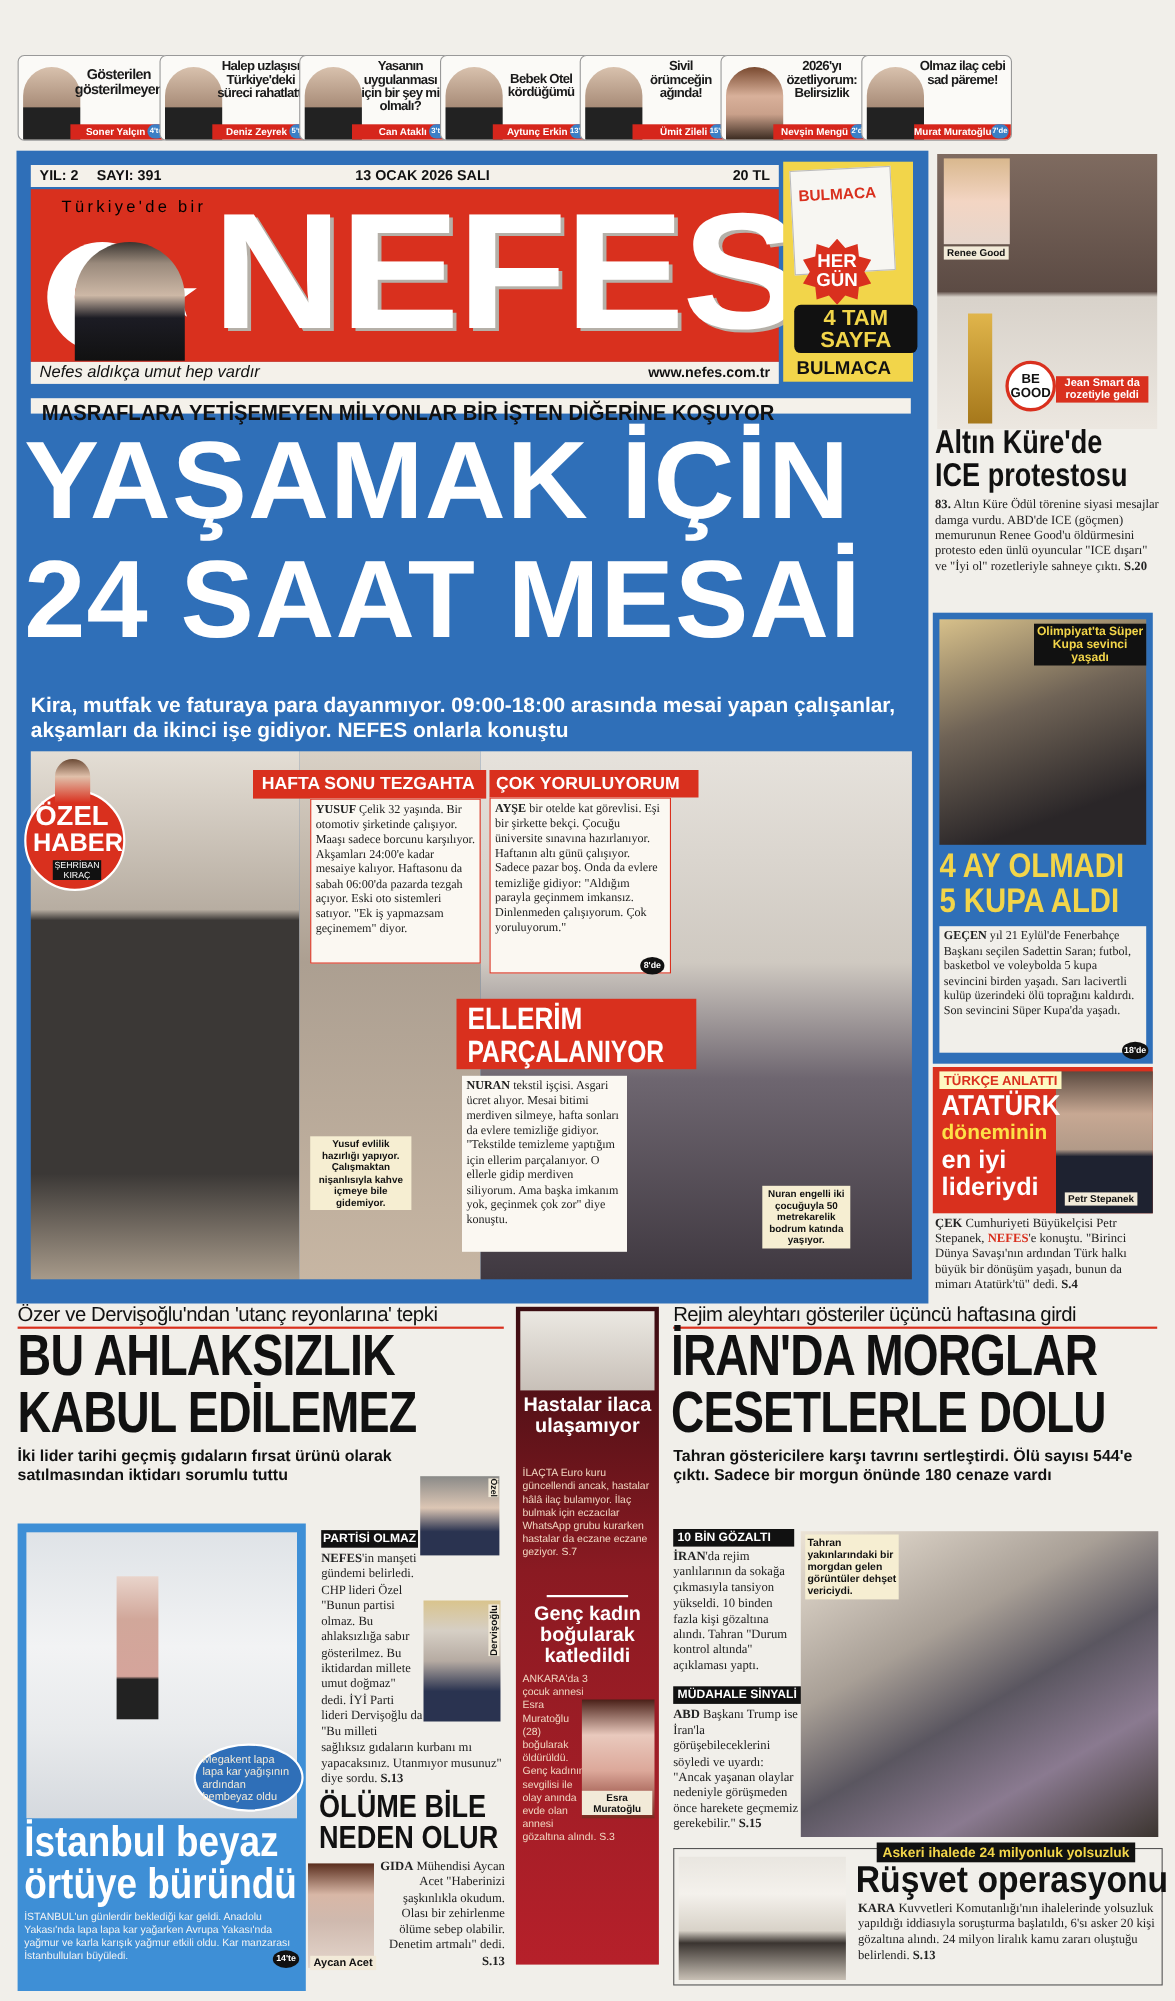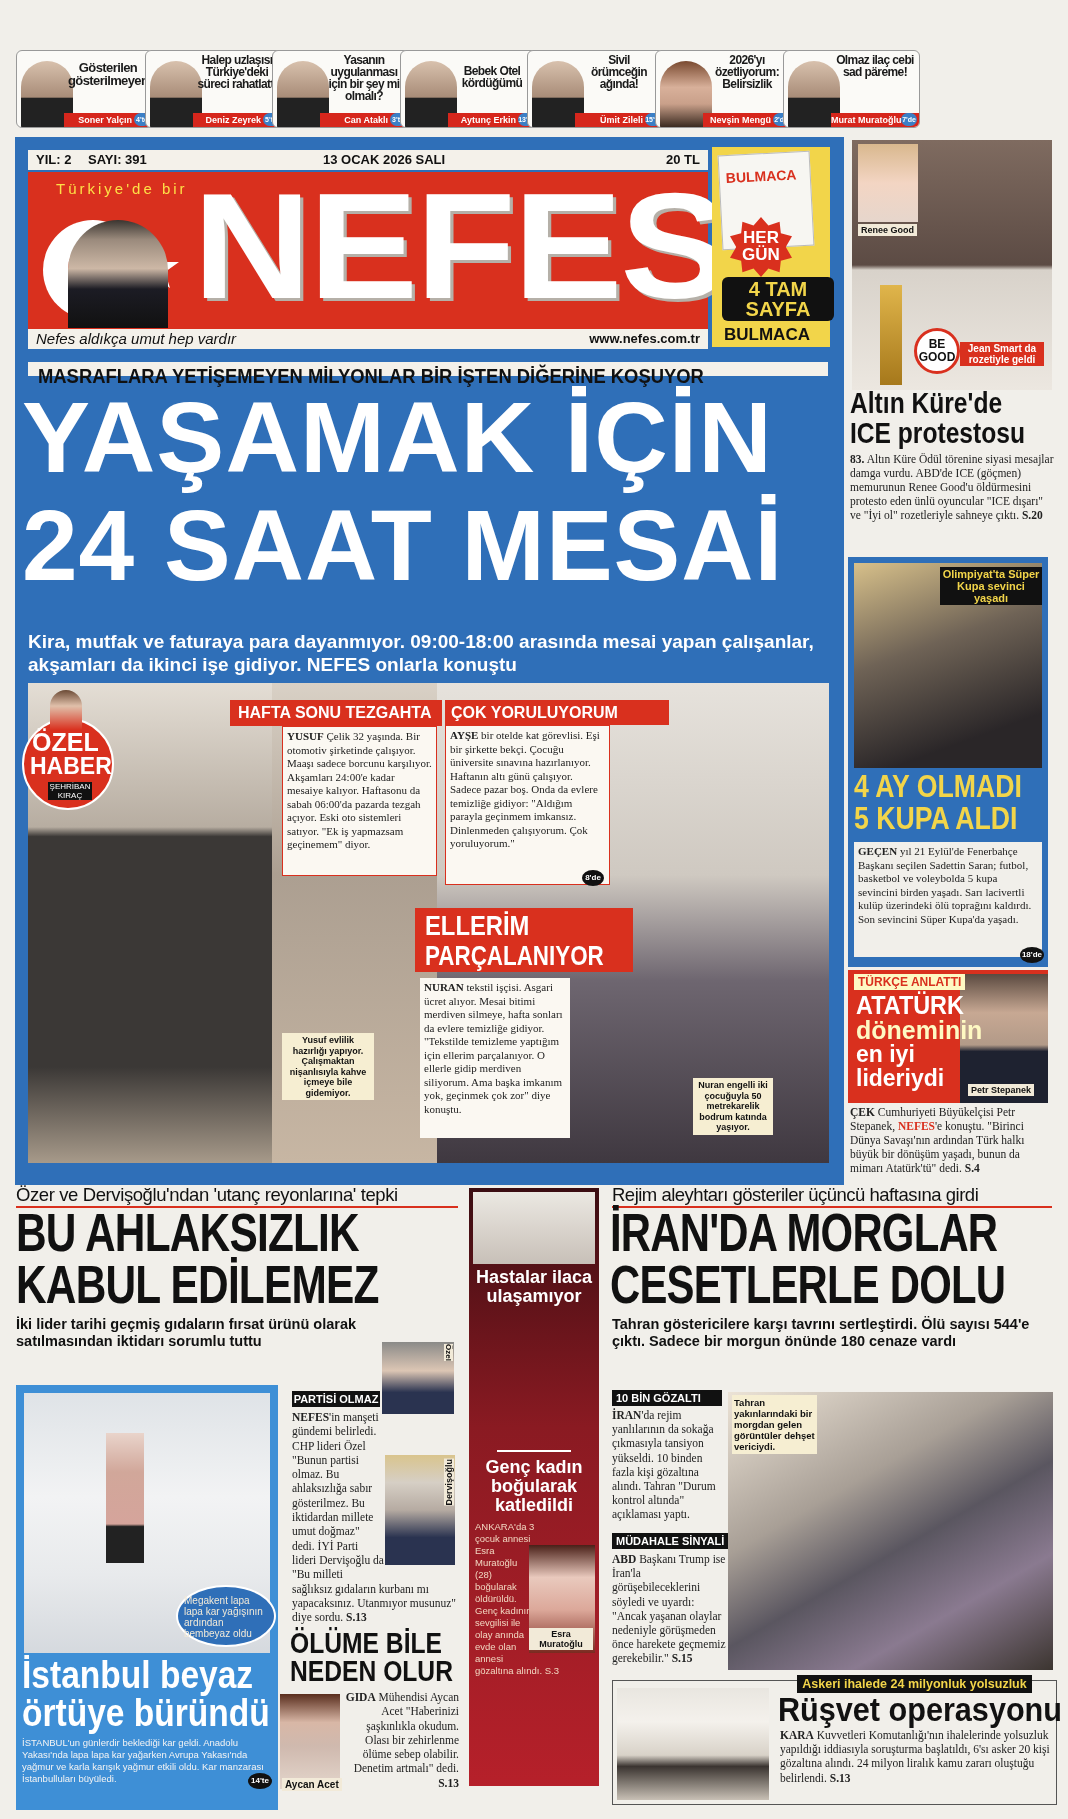--- a/index.html
+++ b/index.html
@@ -83,7 +83,7 @@
 </div>
 
 <div class="abs redbox" style="left:28px;top:172px;width:680px;height:157px" data-name="masthead">
-  <span class="abs" style="left:28px;top:8px;font-size:15px;letter-spacing:3px;color:#fde047" data-name="masthead-pretitle">Türkiye'de bir</span>
+  <span class="abs" style="left:28px;top:8px;font-size:15px;letter-spacing:3px;color:#000000" data-name="masthead-pretitle">Türkiye'de bir</span>
   <svg class="abs" style="left:10px;top:30px" width="150" height="125" viewBox="0 0 150 125" data-name="crescent-star-icon">
     <circle cx="55" cy="68" r="50" fill="#fff"></circle>
       <circle cx="70" cy="68" r="40" fill="#d9301e"></circle>

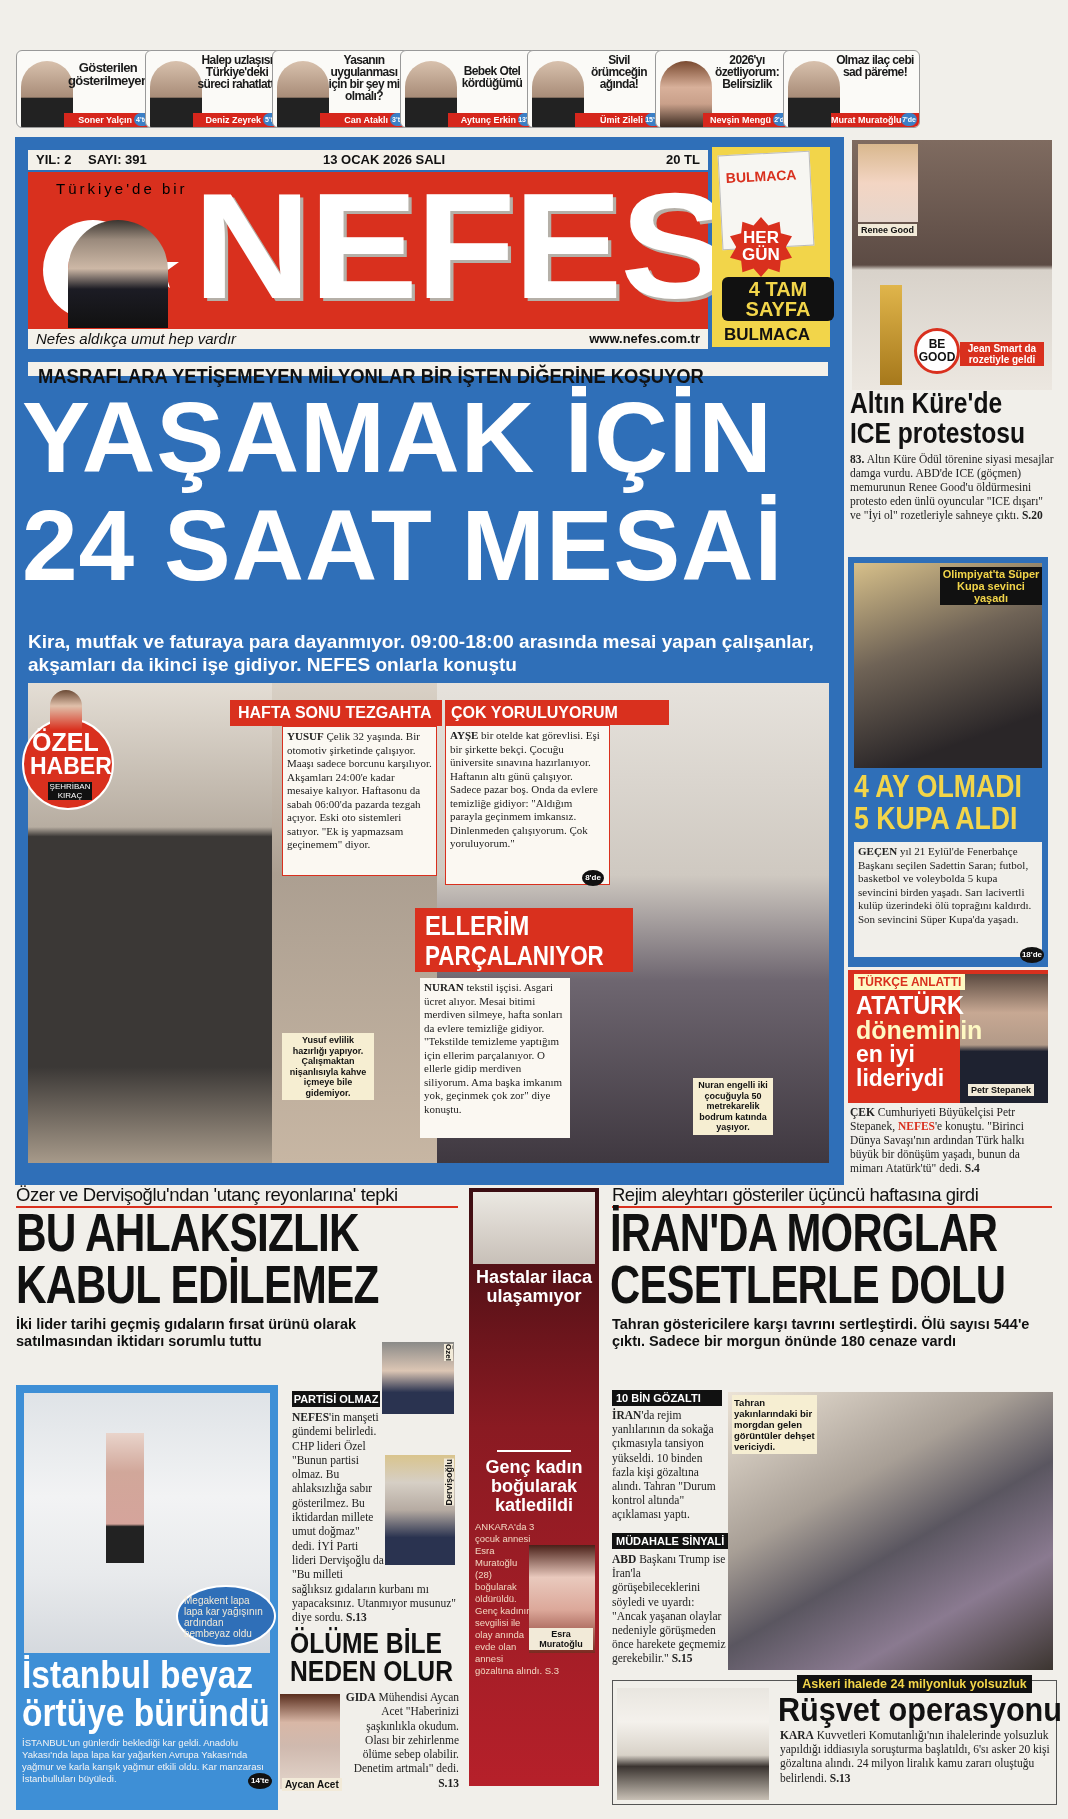--- a/index.html
+++ b/index.html
@@ -131,7 +131,7 @@
 </div>
 <div class="abs caption" style="left:282px;top:1033px;width:92px" data-name="yusuf-caption">Yusuf evlilik hazırlığı yapıyor. Çalışmaktan nişanlısıyla kahve içmeye bile gidemiyor.</div>
 
-<div class="abs tag-red" style="left:445px;top:700px;width:224px;height:25px;font-size:16px;line-height:25px;padding-left:6px" data-name="ayse-tag">ÇOK YORULUYORUM</div>
+<div class="abs tag-red" style="left:445px;top:700px;width:190px;height:25px;font-size:16px;line-height:25px;padding-left:6px" data-name="ayse-tag">ÇOK YORULUYORUM</div>
 <div class="abs" style="left:445px;top:725px;width:165px;height:160px;background:#fbf8f2;border:1px solid #d9301e;padding:3px 4px" data-name="ayse-text-box">
   <p class="txt" style="font-size:11px;line-height:13.5px"><b data-name="ayse-lead">AYŞE</b> <span data-name="ayse-body">bir otelde kat görevlisi. Eşi bir şirkette bekçi. Çocuğu üniversite sınavına hazırlanıyor. Haftanın altı günü çalışıyor. Sadece pazar boş. Onda da evlere temizliğe gidiyor: "Aldığım parayla geçinmem imkansız. Dinlenmeden çalışıyorum. Çok yoruluyorum."</span></p>
 </div>

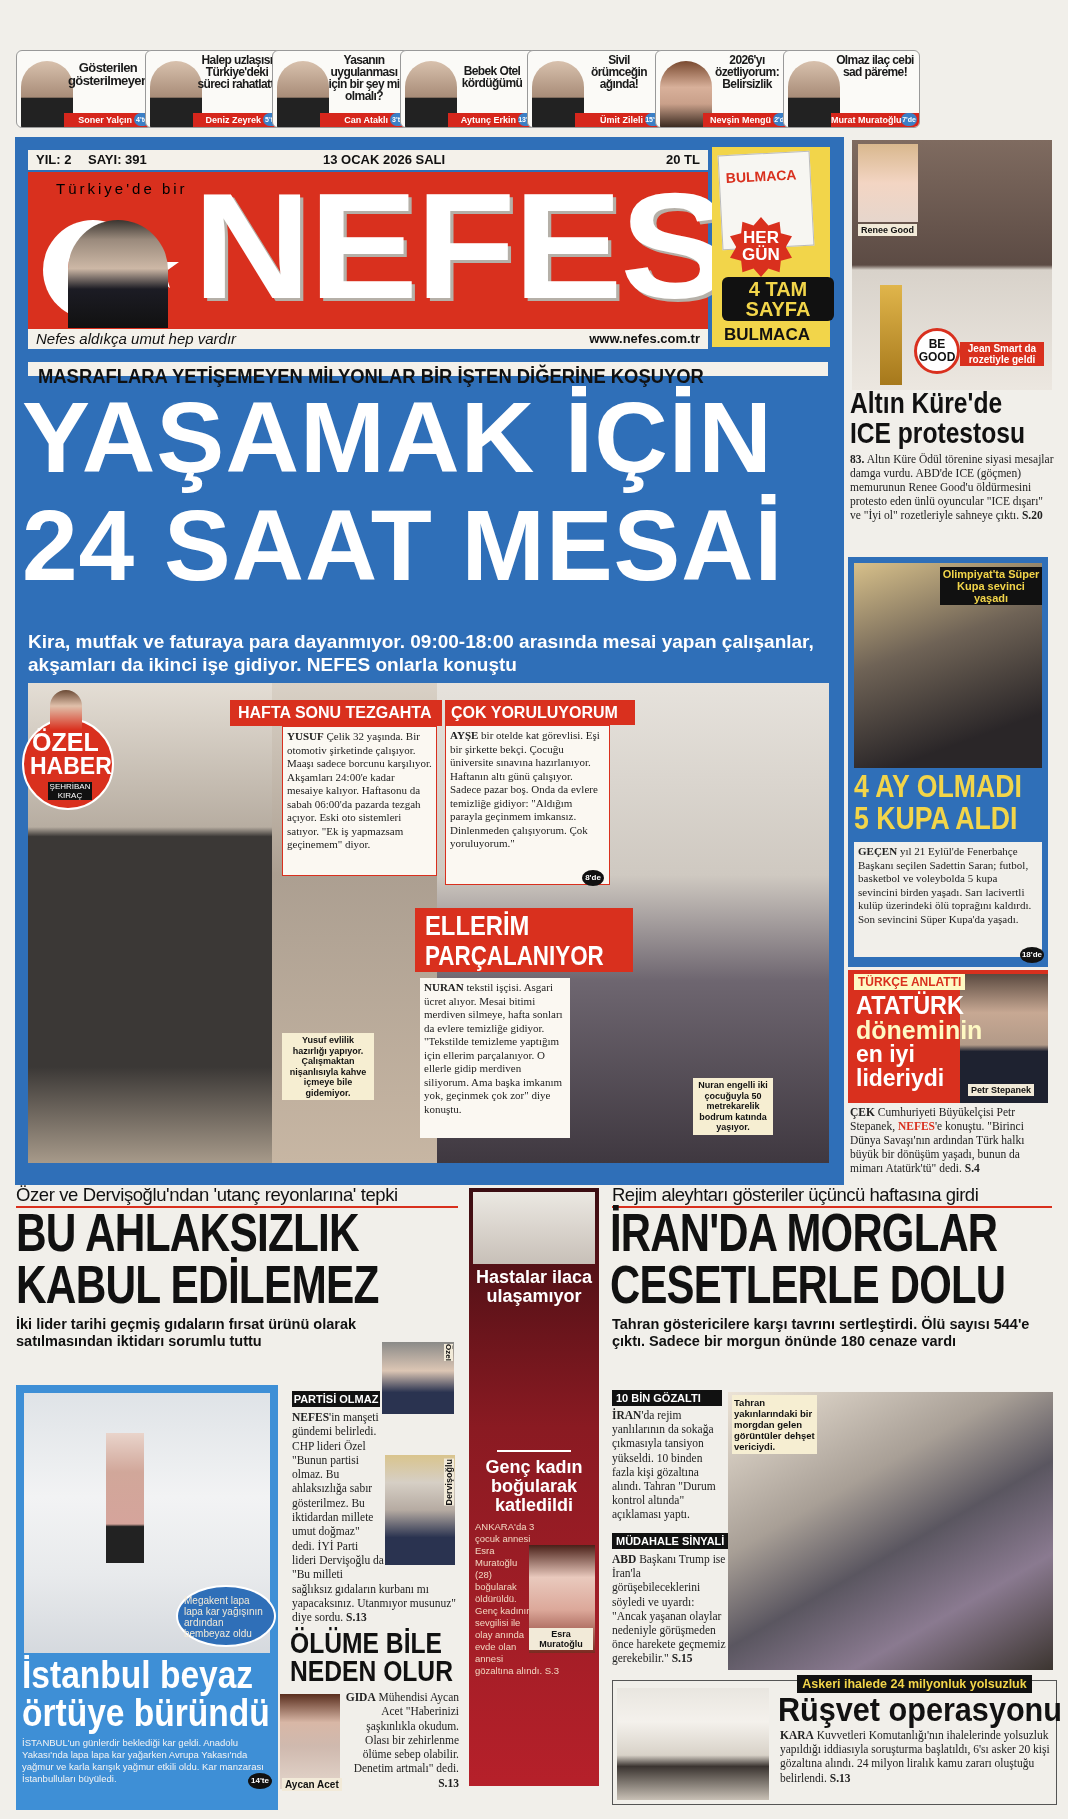--- a/index.html
+++ b/index.html
@@ -172,7 +172,7 @@
   <div class="abs" style="left:112px;top:4px;width:88px;height:129px;background:linear-gradient(180deg,#5b4a40,#c7a893 30%,#b29a88 55%,#1e2230 60%)" data-name="stepanek-photo"></div>
   <div class="abs" style="left:6px;top:4px;background:#fef9c3;color:#d9301e;font-weight:bold;font-size:12px;padding:1px 4px" data-name="ataturk-tag">TÜRKÇE ANLATTI</div>
   <span class="abs cond" style="left:8px;top:22px;font-size:26px;line-height:26px;color:#fff;transform:scaleX(0.9)" data-name="ataturk-headline-1">ATATÜRK</span>
-  <span class="abs cond" style="left:8px;top:48px;font-size:25px;line-height:24px;color:#fef9c3" data-name="ataturk-headline-2">döneminin</span>
+  <span class="abs cond" style="left:8px;top:48px;font-size:19px;line-height:24px;color:#fde047" data-name="ataturk-headline-2">döneminin</span>
   <span class="abs cond" style="left:8px;top:72px;font-size:23px;line-height:24px;color:#fff" data-name="ataturk-headline-3">en iyi</span>
   <span class="abs cond" style="left:8px;top:96px;font-size:23px;line-height:24px;color:#fff" data-name="ataturk-headline-4">lideriydi</span>
   <span class="abs" style="left:120px;top:114px;background:#f2ead8;font-size:9px;font-weight:bold;padding:1px 3px" data-name="stepanek-label">Petr Stepanek</span>

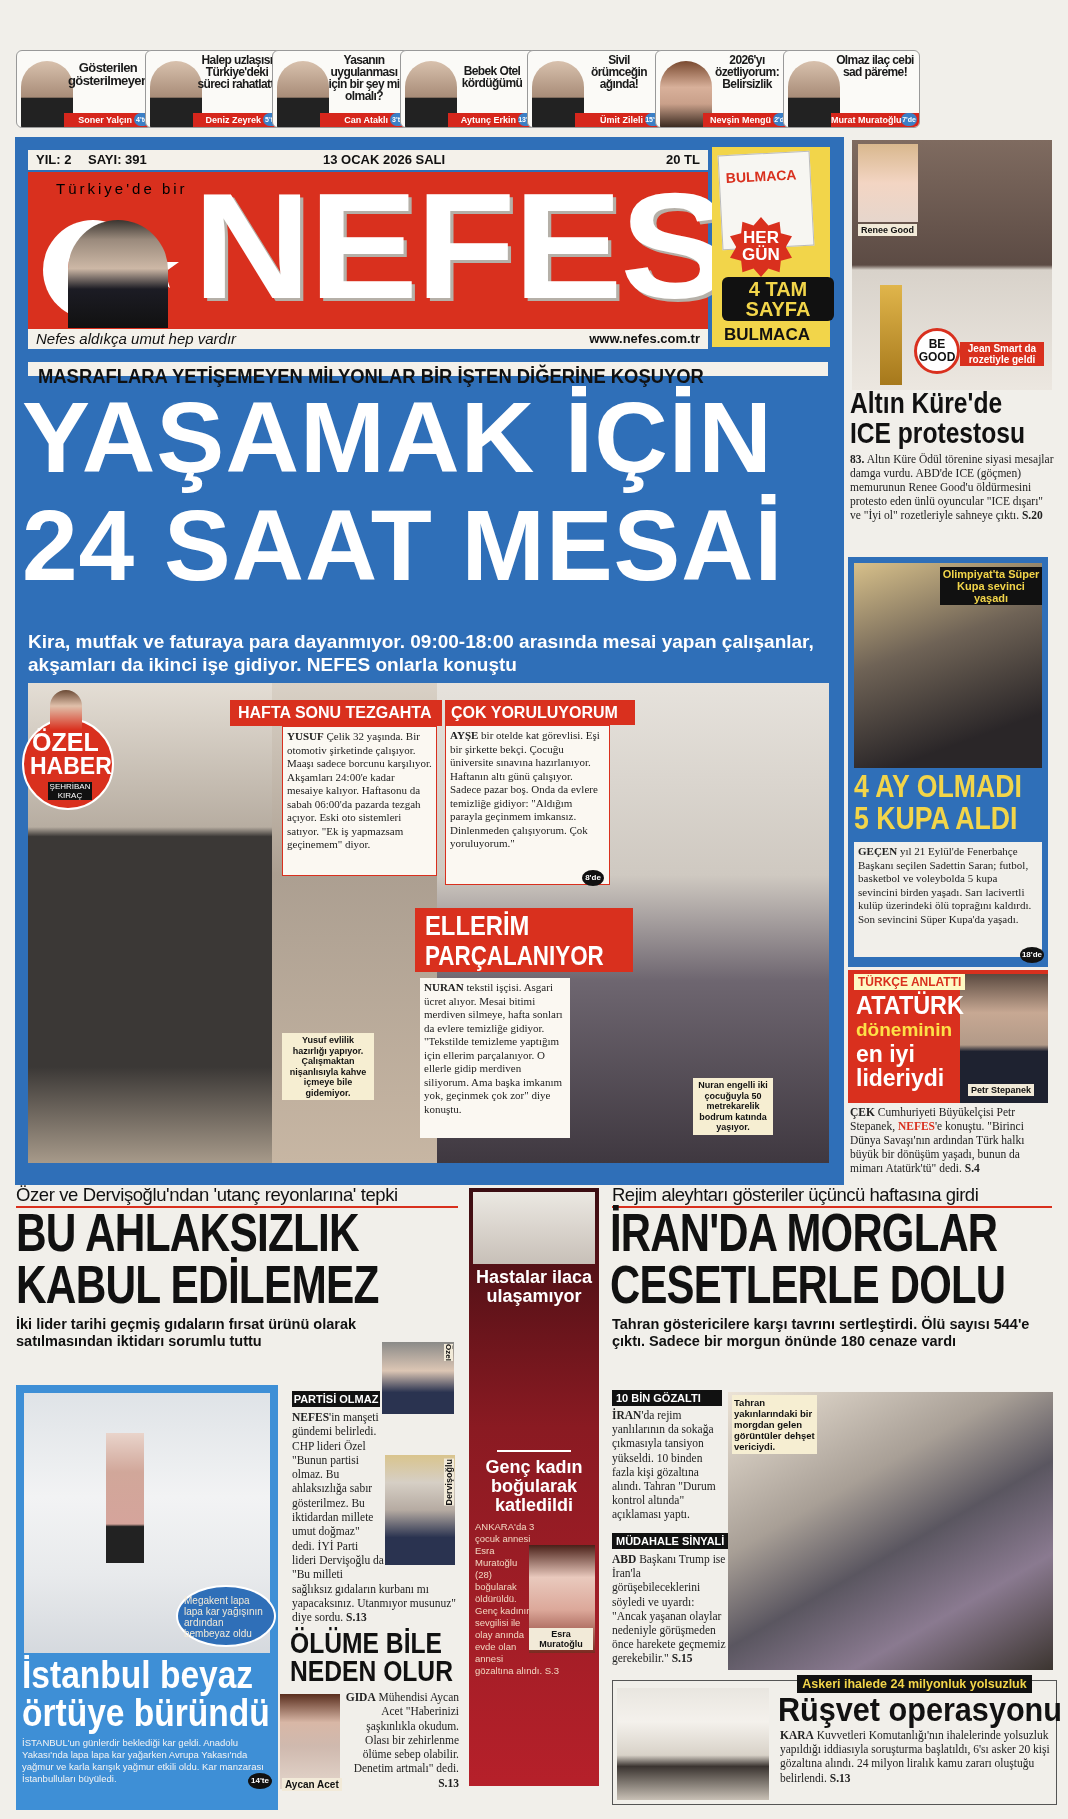--- a/index.html
+++ b/index.html
@@ -219,6 +219,7 @@
 <div class="abs" style="left:469px;top:1188px;width:130px;height:598px;background:linear-gradient(180deg,#3b0d12,#8a1a22 40%,#b6202a)" data-name="mid-column">
   <div class="abs" style="left:4px;top:4px;width:122px;height:72px;background:linear-gradient(180deg,#ebe8e2,#c8c0b8)" data-name="medicine-photo"></div>
   <div class="abs" style="left:4px;top:80px;width:122px;text-align:center;color:#fff;font-weight:bold;font-size:18px;line-height:19px" data-name="drug-headline">Hastalar ilaca ulaşamıyor</div>
+  <p class="abs" style="left:6px;top:146px;width:118px;font-size:9.5px;line-height:12px;color:#f1d6c0" data-name="drug-body">İLAÇTA Euro kuru güncellendi ancak, hastalar hâlâ ilaç bulamıyor. İlaç bulmak için eczacılar WhatsApp grubu kurarken hastalar da eczane eczane geziyor. S.7</p>
   <div class="abs" style="left:28px;top:262px;width:74px;height:2px;background:#fff" data-name="divider"></div>
   <div class="abs" style="left:4px;top:270px;width:122px;text-align:center;color:#fff;font-weight:bold;font-size:18px;line-height:19px" data-name="murder-headline">Genç kadın boğularak katledildi</div>
   <p class="abs" style="left:6px;top:333px;width:118px;font-size:9.5px;line-height:12px;color:#f1d6c0" data-name="murder-body"><span style="float:right;width:58px;height:120px;margin-top:24px" data-name="float-spacer"></span><span data-name="murder-body-text">ANKARA'da 3 çocuk annesi Esra Muratoğlu (28) boğularak öldürüldü. Genç kadının sevgilisi ile olay anında evde olan annesi gözaltına alındı. S.3</span></p>

